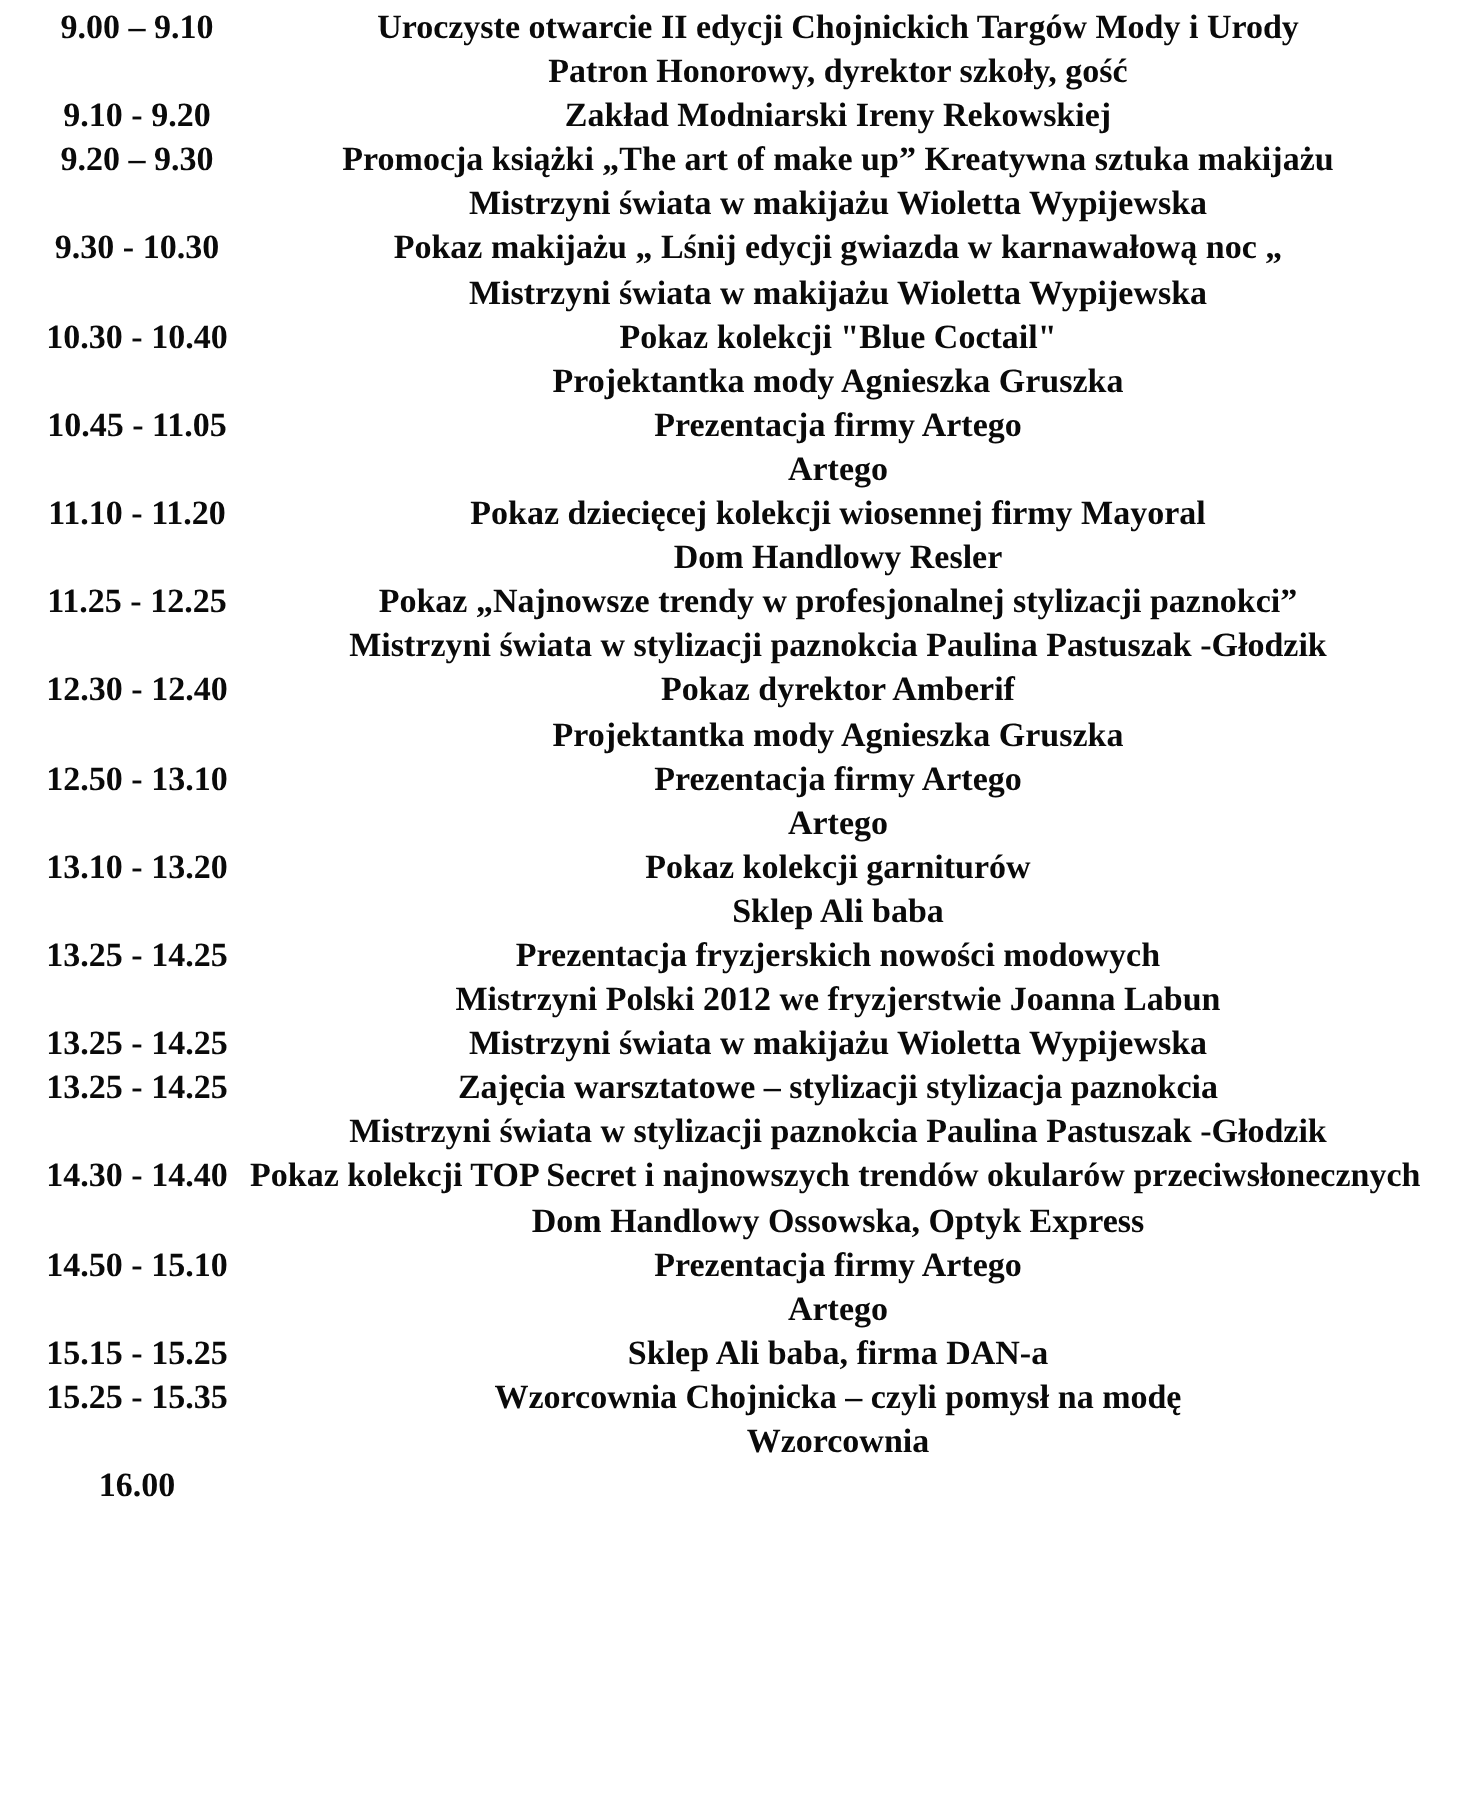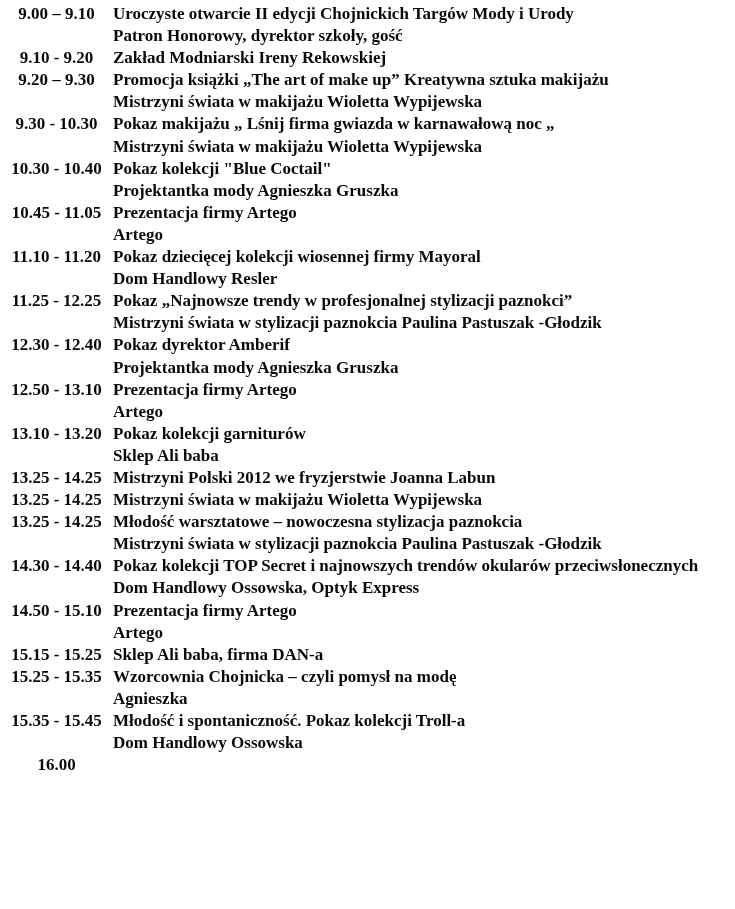--- a/index.html
+++ b/index.html
@@ -23,6 +23,7 @@
   .row {
     display: flex;
     align-items: flex-start;
+    margin-left: 12px;
   }
   .time {
     width: 113px;

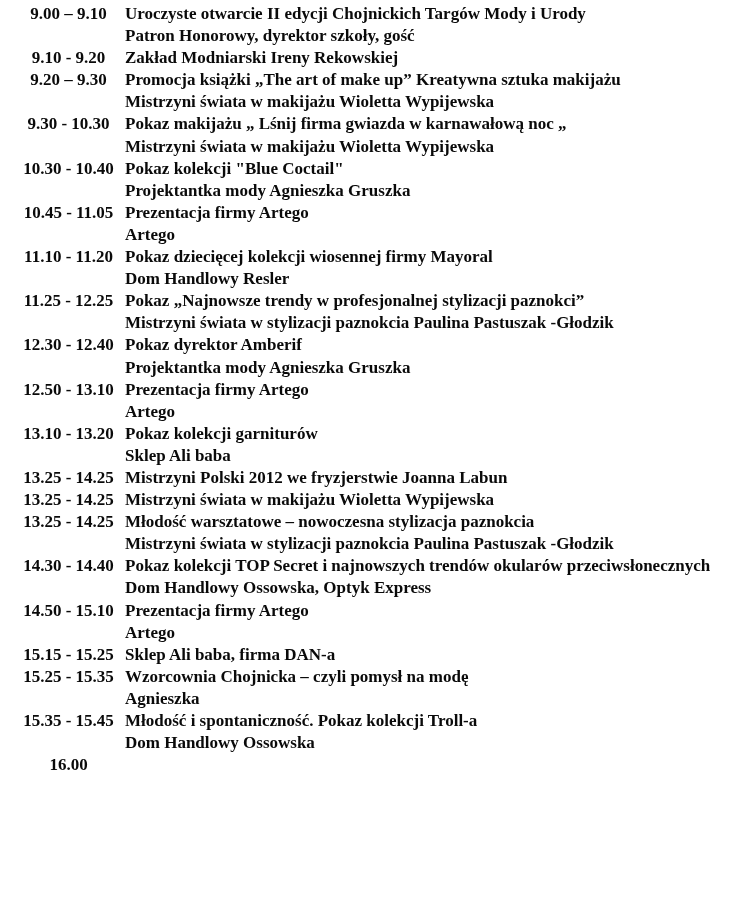--- a/index.html
+++ b/index.html
@@ -36,7 +36,7 @@
     margin-right: 22px;
   }
   .title {
-    text-align: left;
+    text-align: center;
   }
   .title.justify {
     text-align: justify;

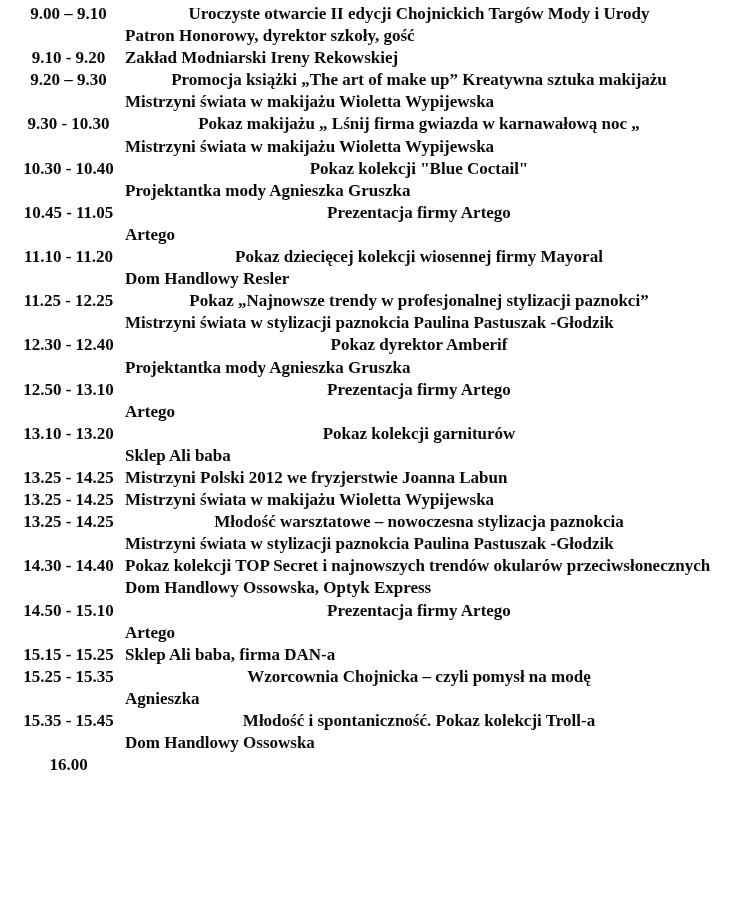--- a/index.html
+++ b/index.html
@@ -42,7 +42,7 @@
     text-align: justify;
   }
   .subtitle {
-    text-align: left;
+    text-align: center;
   }
 </style>
 </head>

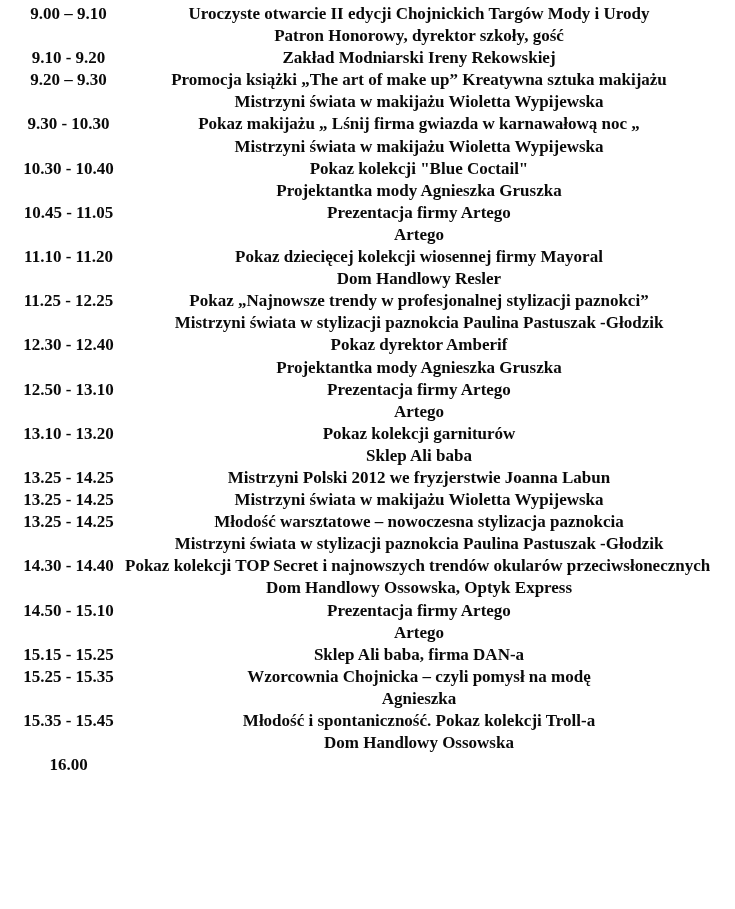--- a/index.html
+++ b/index.html
@@ -75,7 +75,7 @@
   <div class="row">
     <div class="time">9.30 - 10.30</div>
     <div class="desc">
-      <div class="title">Pokaz makijażu „ Lśnij firma gwiazda w karnawałową noc „</div>
+      <div class="title">Pokaz makijażu „ Lśnij edycji gwiazda w karnawałową noc „</div>
       <div class="subtitle">Mistrzyni świata w makijażu Wioletta Wypijewska</div>
     </div>
   </div>

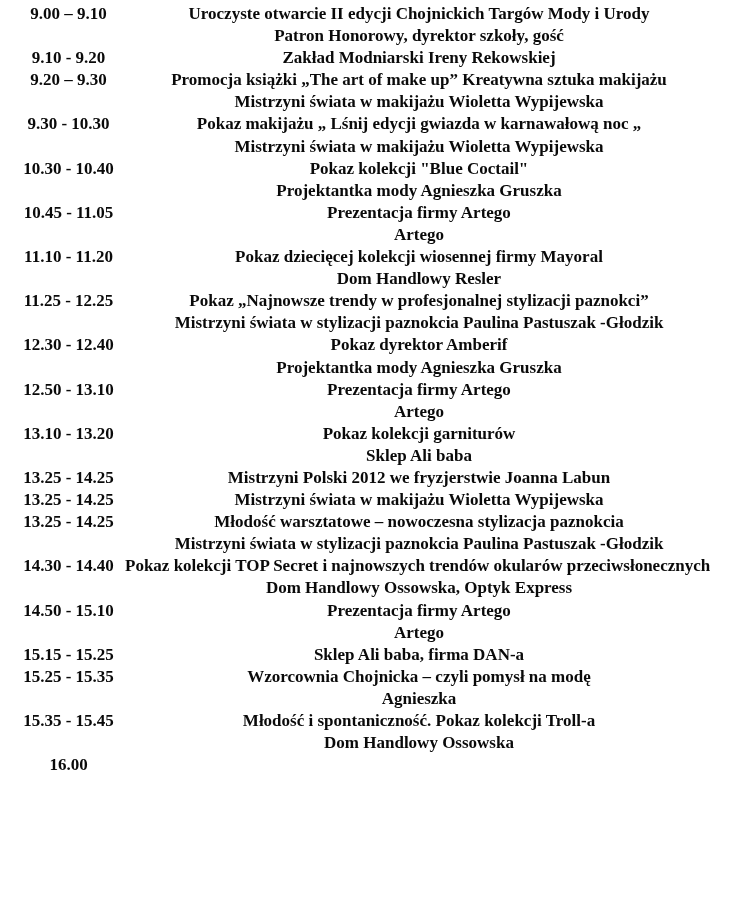--- a/index.html
+++ b/index.html
@@ -139,6 +139,7 @@
   <div class="row">
     <div class="time">13.25 - 14.25</div>
     <div class="desc">
+      <div class="title">Prezentacja fryzjerskich nowości modowych</div>
       <div class="subtitle">Mistrzyni Polski 2012 we fryzjerstwie Joanna Labun</div>
     </div>
   </div>

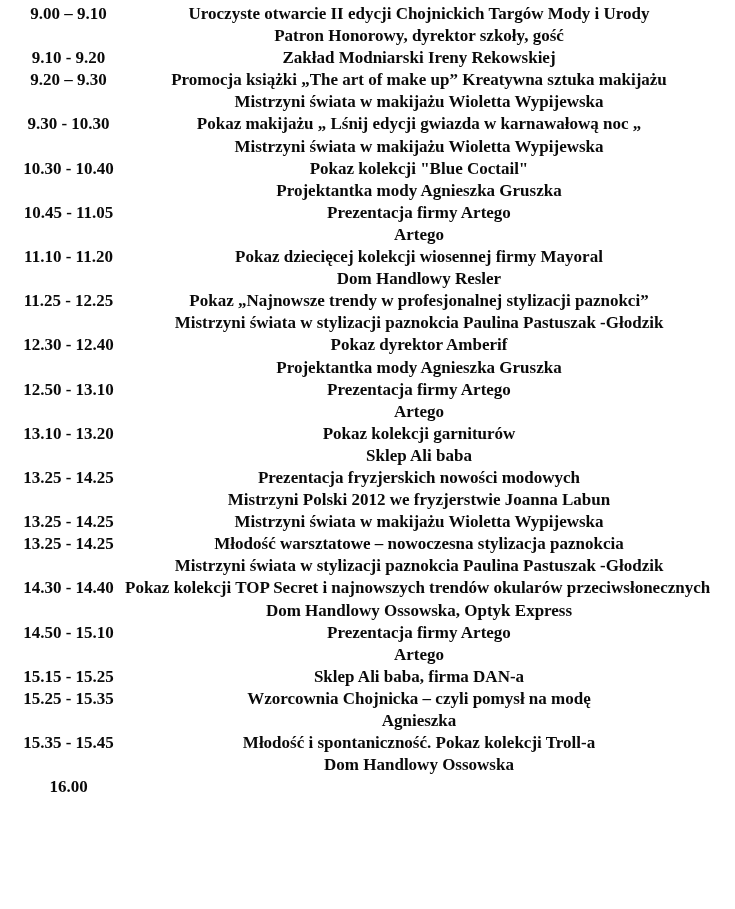--- a/index.html
+++ b/index.html
@@ -154,7 +154,7 @@
   <div class="row">
     <div class="time">13.25 - 14.25</div>
     <div class="desc">
-      <div class="title">Młodość warsztatowe – nowoczesna stylizacja paznokcia</div>
+      <div class="title">Zajęcia warsztatowe – stylizacji stylizacja paznokcia</div>
       <div class="subtitle">Mistrzyni świata w stylizacji paznokcia Paulina Pastuszak -Głodzik</div>
     </div>
   </div>

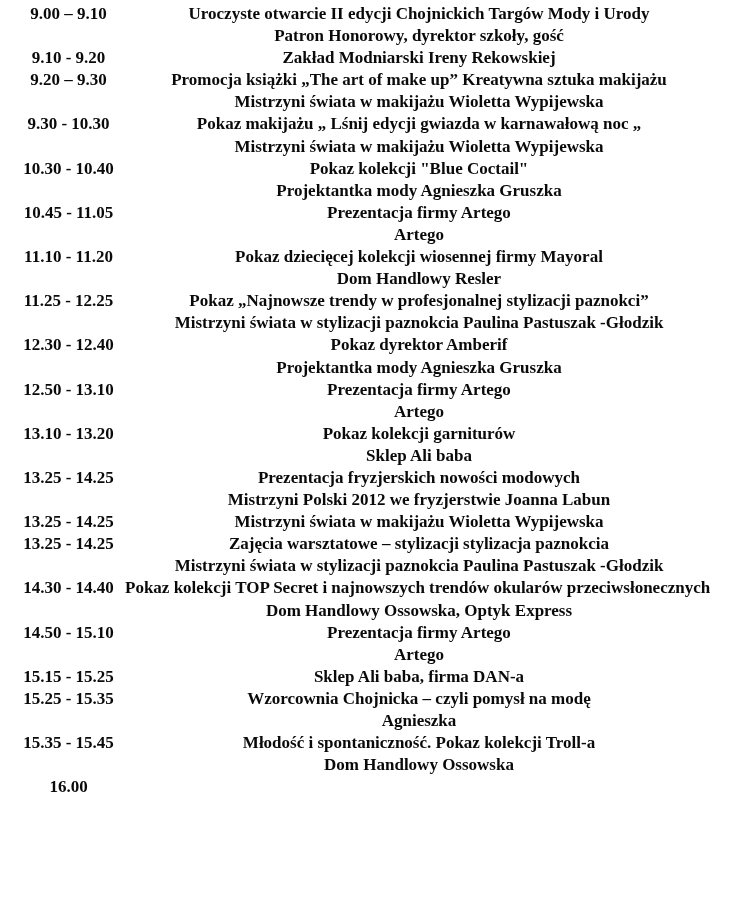--- a/index.html
+++ b/index.html
@@ -186,7 +186,7 @@
     <div class="time">15.25 - 15.35</div>
     <div class="desc">
       <div class="title">Wzorcownia Chojnicka – czyli pomysł na modę</div>
-      <div class="subtitle">Agnieszka</div>
+      <div class="subtitle">Wzorcownia</div>
     </div>
   </div>
 

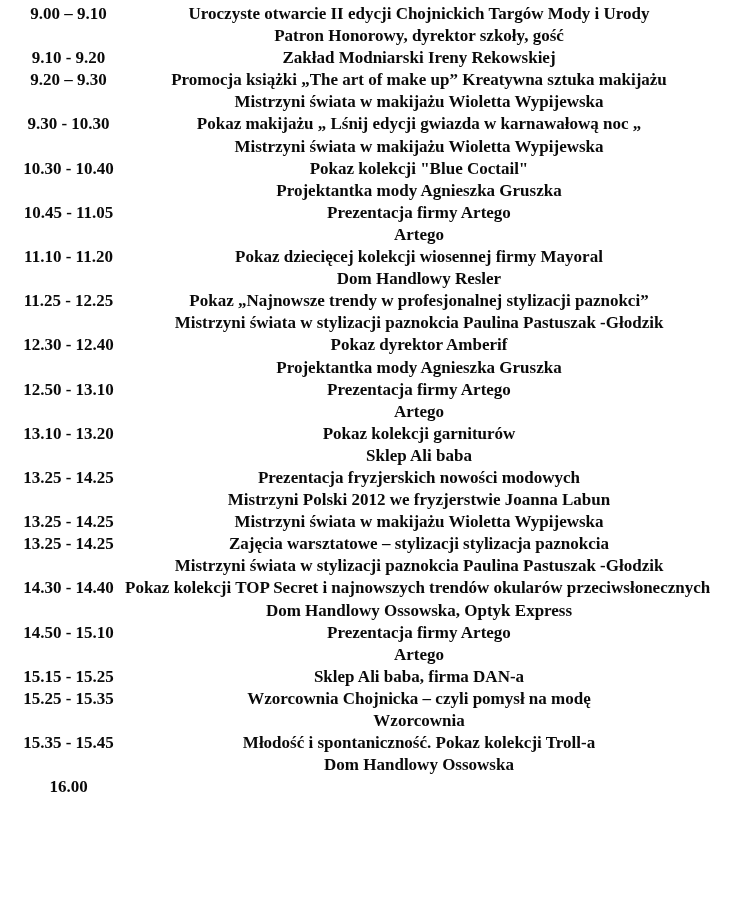--- a/index.html
+++ b/index.html
@@ -190,13 +190,6 @@
     </div>
   </div>
 
-  <div class="row">
-    <div class="time">15.35 - 15.45</div>
-    <div class="desc">
-      <div class="title">Młodość i spontaniczność. Pokaz kolekcji Troll-a</div>
-      <div class="subtitle">Dom Handlowy Ossowska</div>
-    </div>
-  </div>
 
   <div class="row">
     <div class="time">16.00</div>

